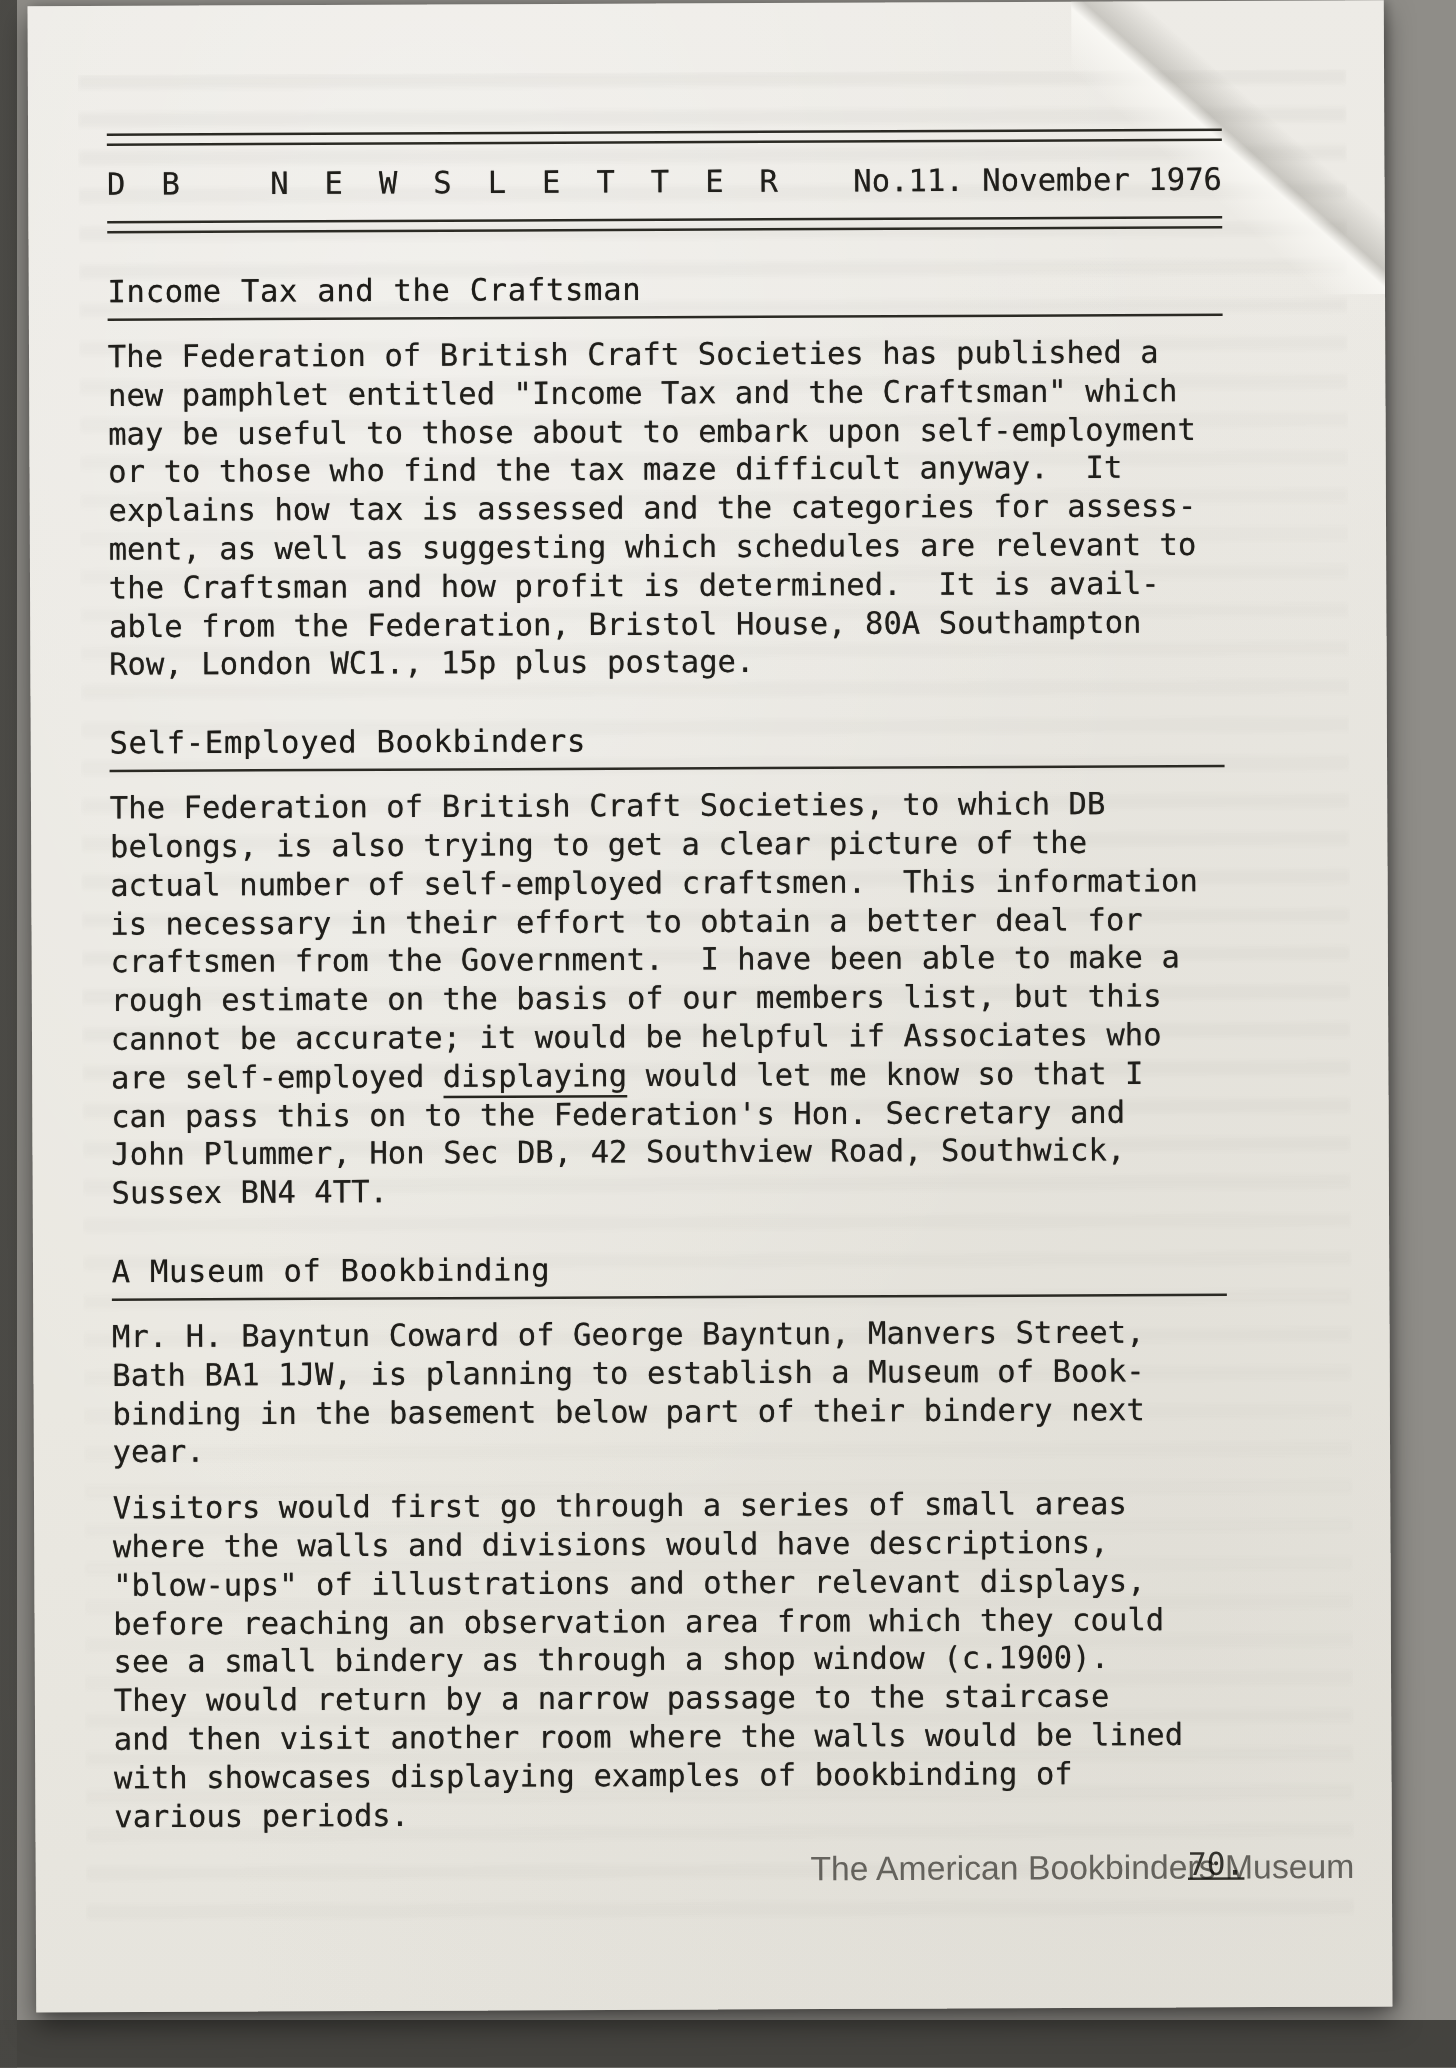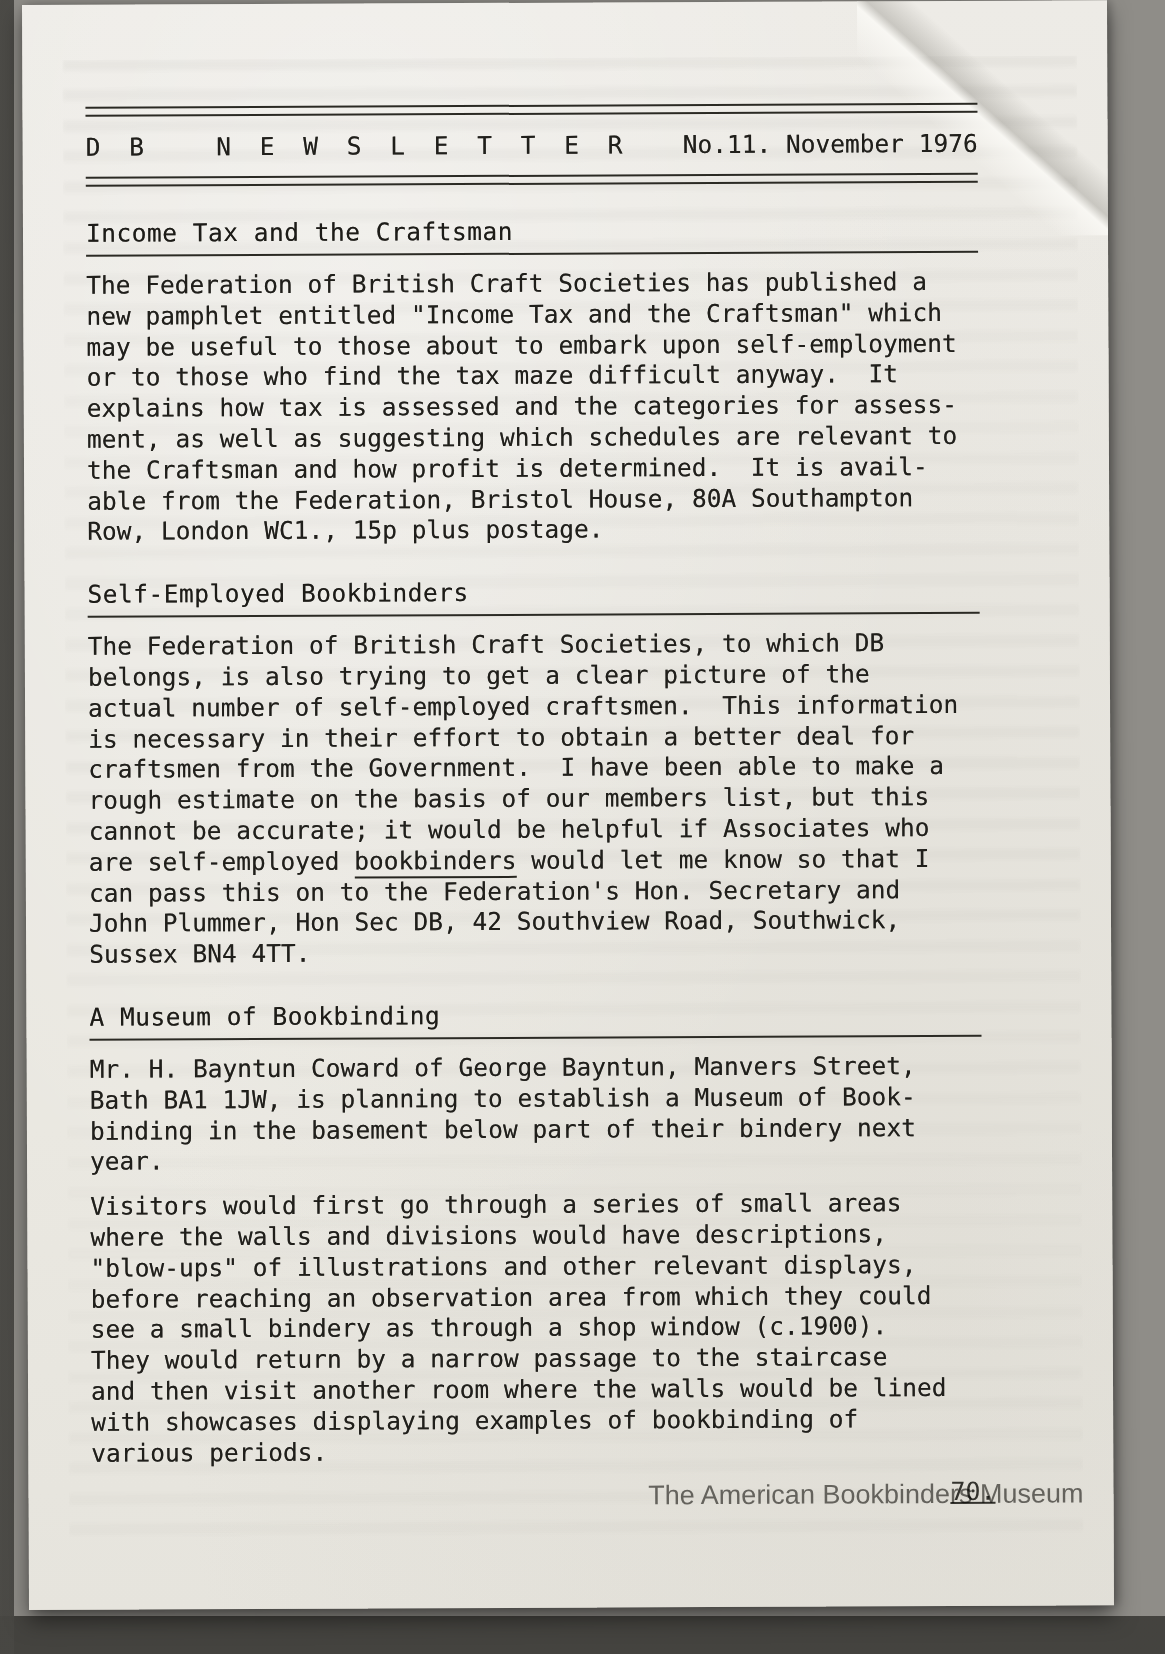--- a/index.html
+++ b/index.html
@@ -165,7 +165,7 @@
 craftsmen from the Government.  I have been able to make a
 rough estimate on the basis of our members list, but this
 cannot be accurate; it would be helpful if Associates who
-are self-employed </span><span class="u">bookbinders</span><span> would let me know so that I
+are self-employed </span><span class="u">displaying</span><span> would let me know so that I
 can pass this on to the Federation's Hon. Secretary and
 John Plummer, Hon Sec DB, 42 Southview Road, Southwick,
 Sussex BN4 4TT.</span></p>

